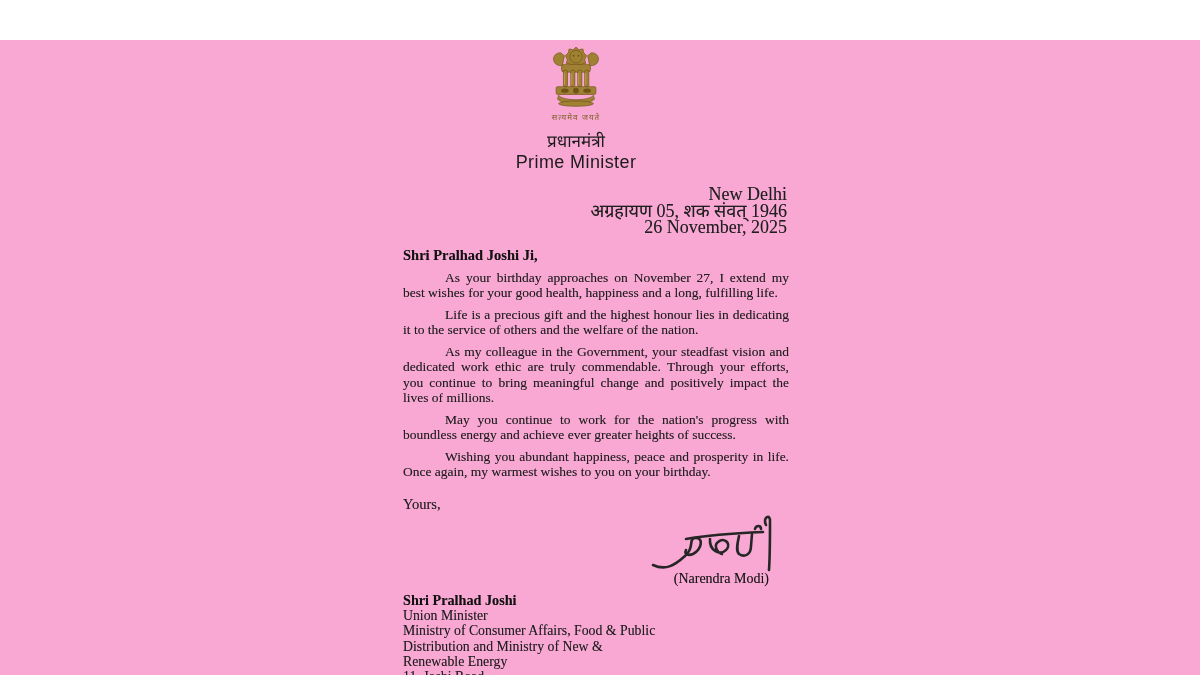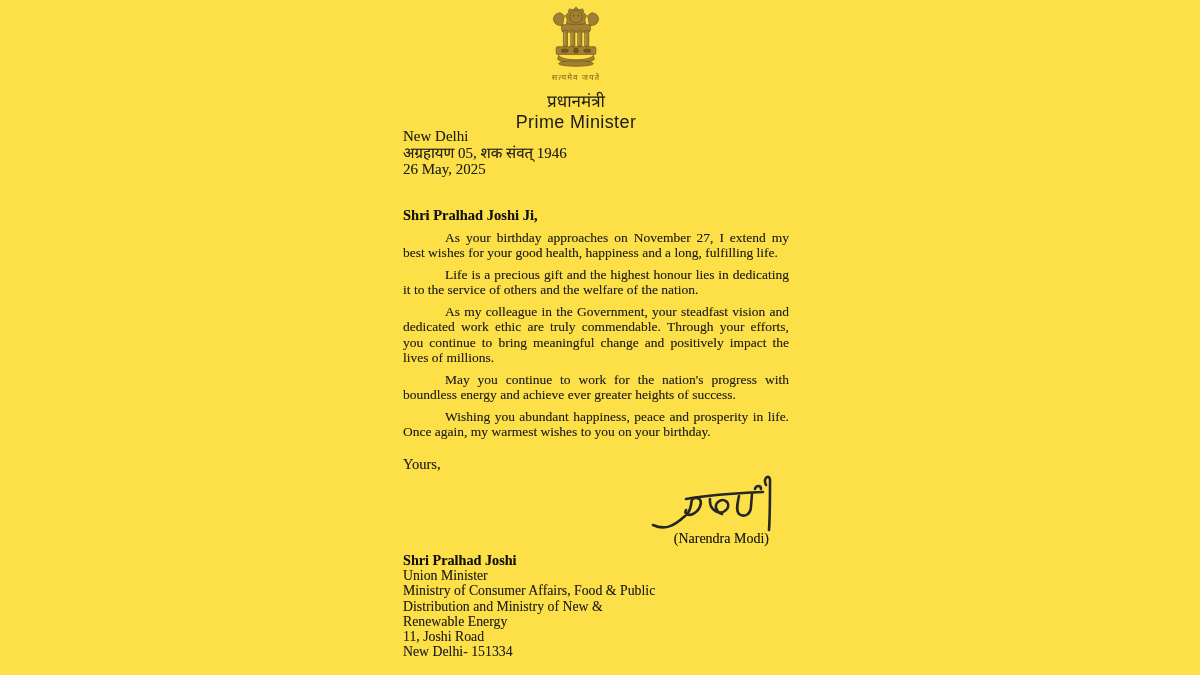--- a/index.html
+++ b/index.html
@@ -6,7 +6,7 @@
   html, body { width: 1200px; height: 675px; background: #ffffff; overflow: hidden; }
   body { font-family: "Liberation Serif", "DejaVu Serif", serif; color: #222; position: relative; }
 
-  .page { position: absolute; inset: 0; background: #fde047; }
+  .page { position: absolute; inset: 0; background: #f9a8d4; margin-top: 40px; }
 
   
   .letterhead {

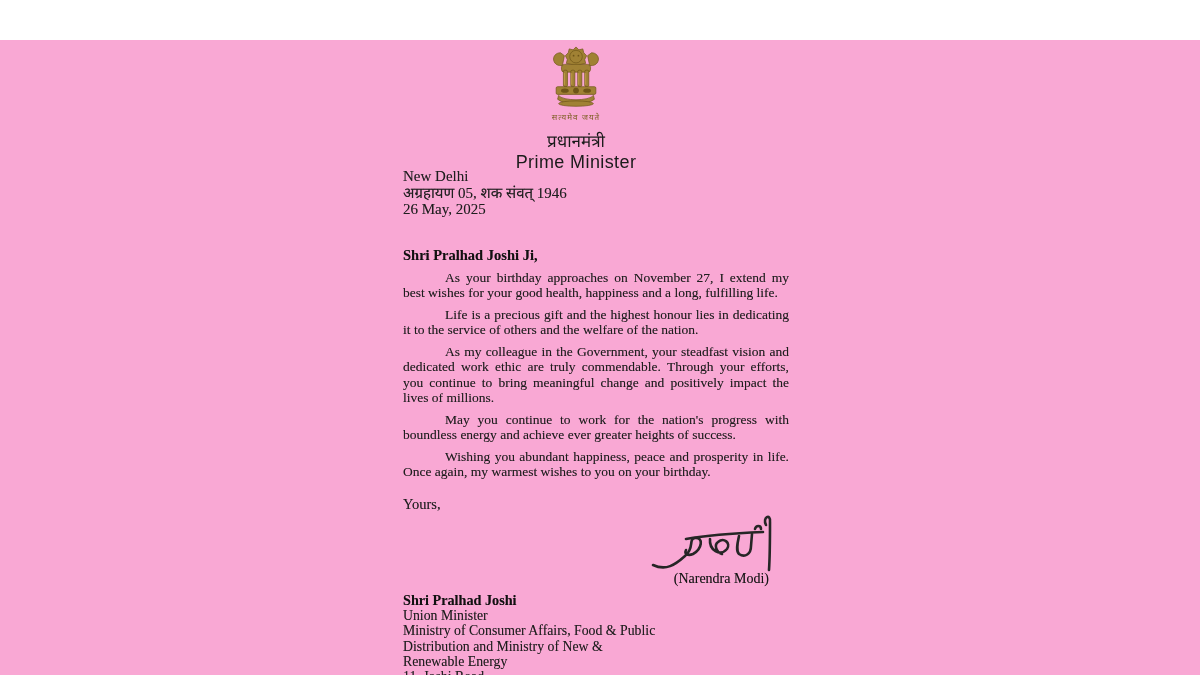--- a/index.html
+++ b/index.html
@@ -29,8 +29,8 @@
 
   
   .dateline {
-    position: absolute; left: 403px; top: 128px; width: 384px;
-    text-align: left; font-size: 15px; line-height: 16.5px; color: #1f1f1f;
+    position: absolute; left: 403px; top: 146px; width: 384px;
+    text-align: right; font-size: 18px; line-height: 16.5px; color: #1f1f1f;
     text-shadow: 0 0 0.4px rgba(0,0,0,0.35);
   }
 

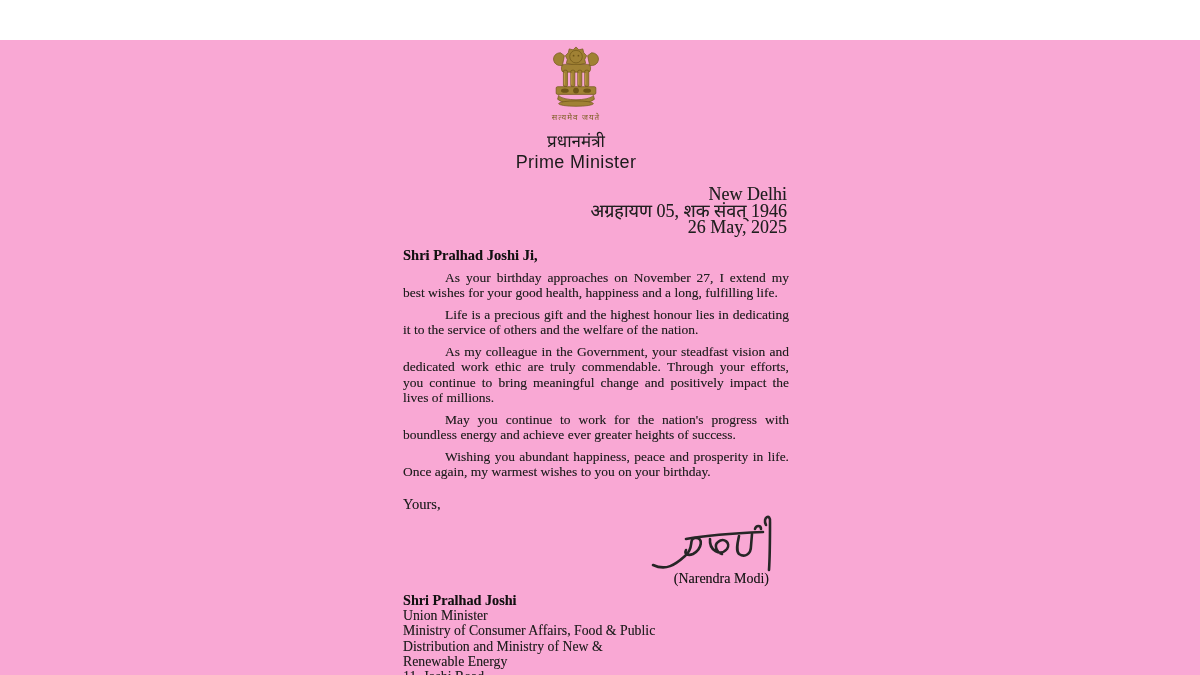--- a/index.html
+++ b/index.html
@@ -116,7 +116,7 @@
   <div class="dateline">
     <div>New Delhi</div>
     <div>अग्रहायण 05, शक संवत् 1946</div>
-    <div>26 May, 2025</div>
+    <div>26 November, 2025</div>
   </div>
 
   <div class="body-block">

